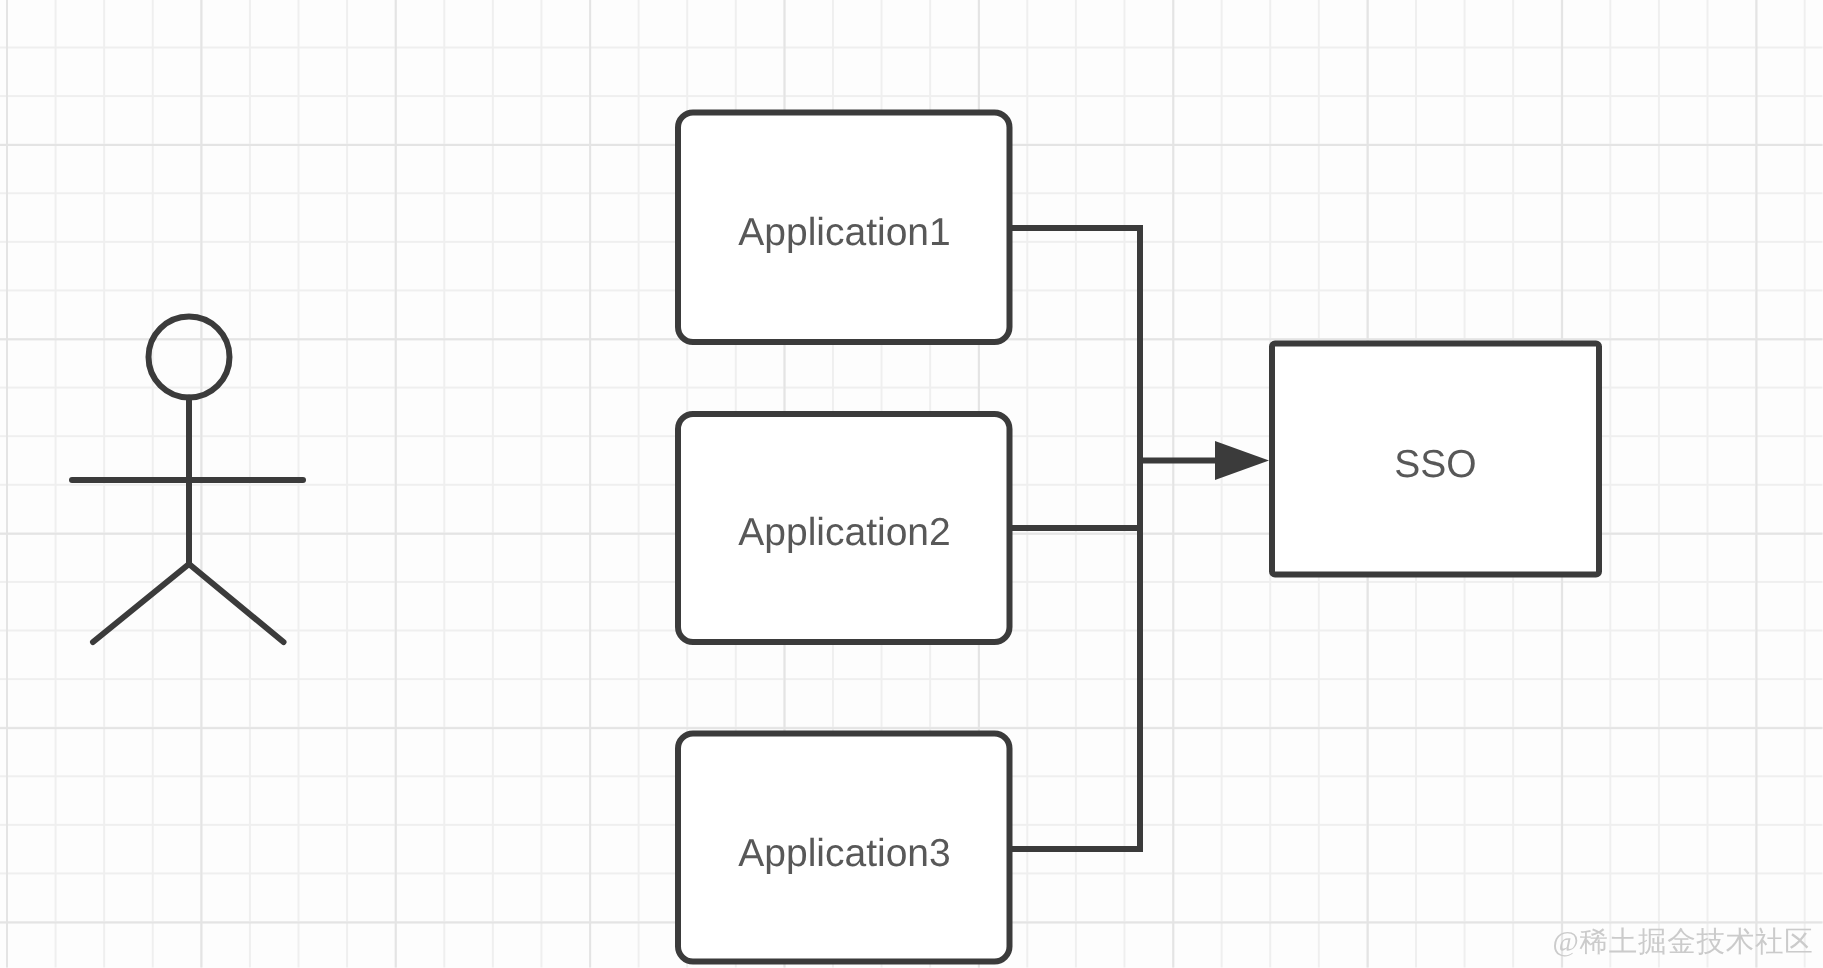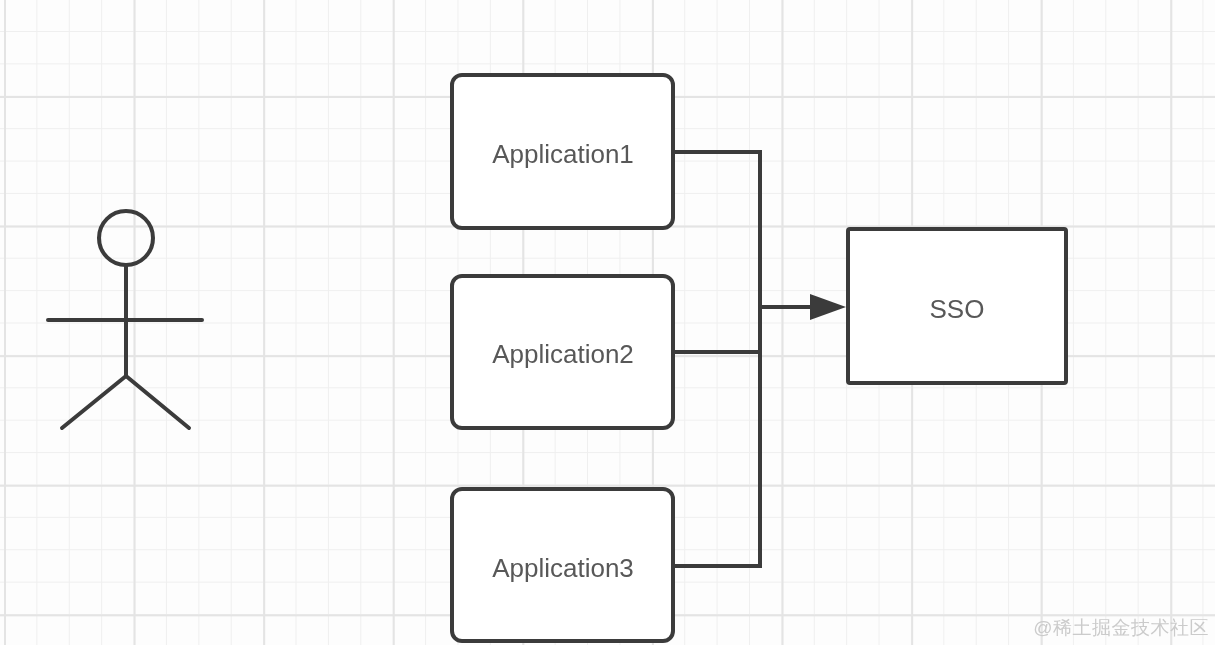--- a/index.html
+++ b/index.html
@@ -67,7 +67,7 @@
     font-size: 19px;
     letter-spacing: 0.5px;
     color: #cbcbcb;
-    font-family: Liberation Sans, sans-serif;
+    font-family: Liberation Serif, serif;
     white-space: nowrap;
   }
 </style>

